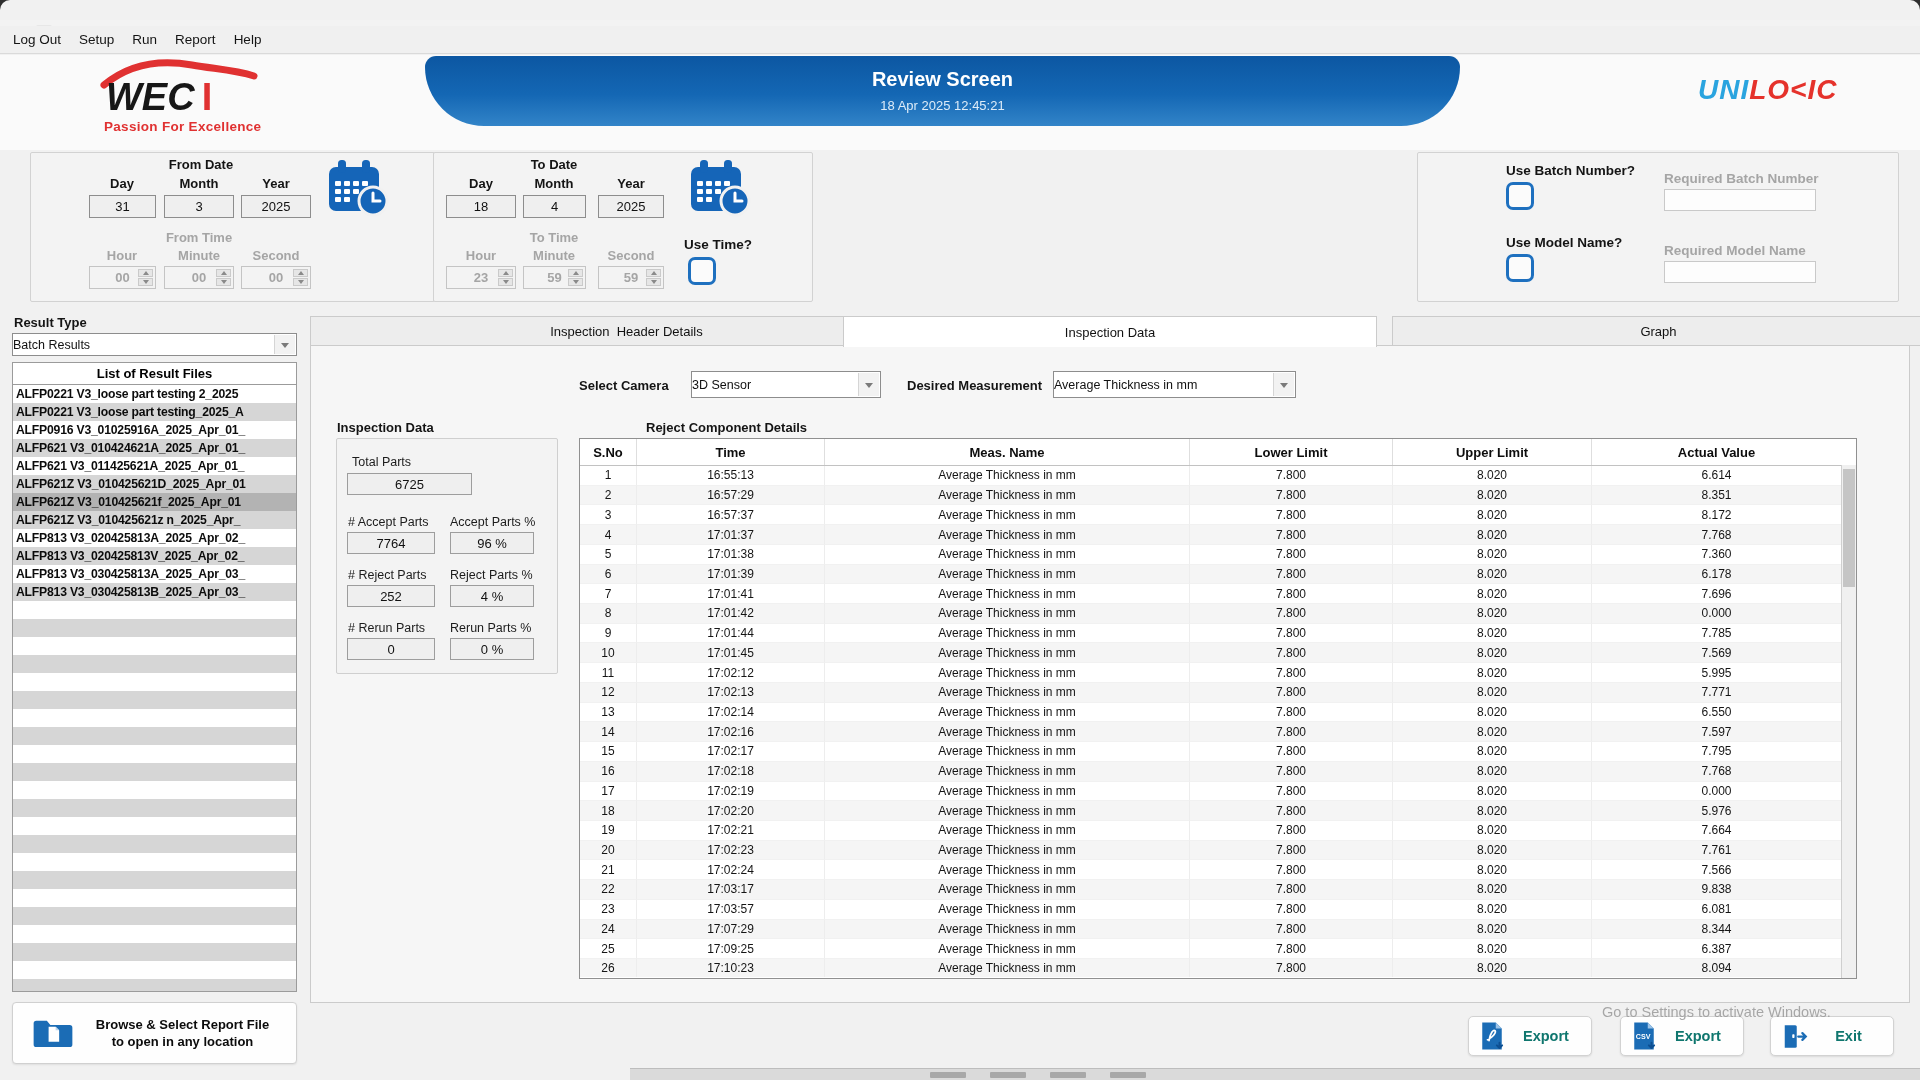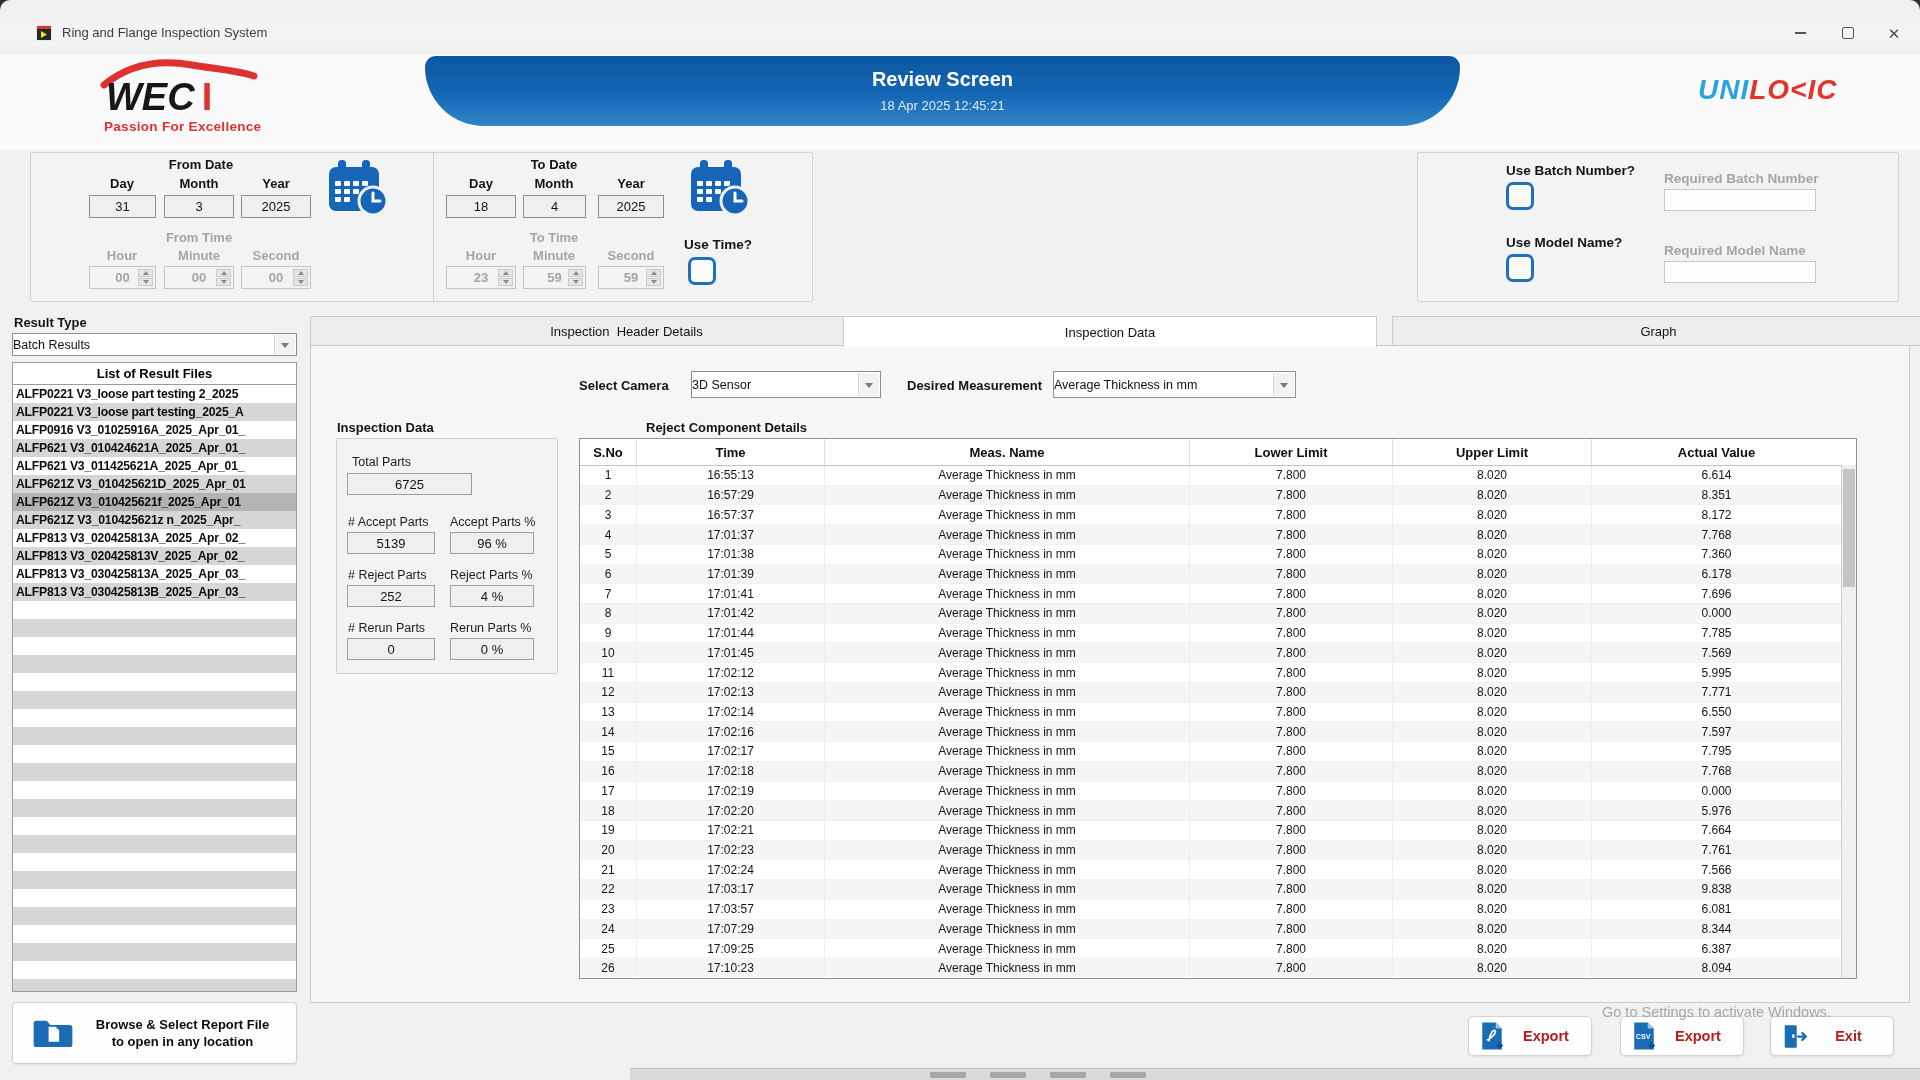--- a/index.html
+++ b/index.html
@@ -141,6 +141,14 @@
         </div>
   </div>
 
+  <div class="menubar">
+
+  <div class="menu-item even">Log Out</div>
+        <div class="menu-item odd">Setup</div>
+        <div class="menu-item even">Run</div>
+        <div class="menu-item odd">Report</div>
+        <div class="menu-item even">Help</div>
+      </div>
 
   <div class="header-bg"></div>
   <div class="wec">

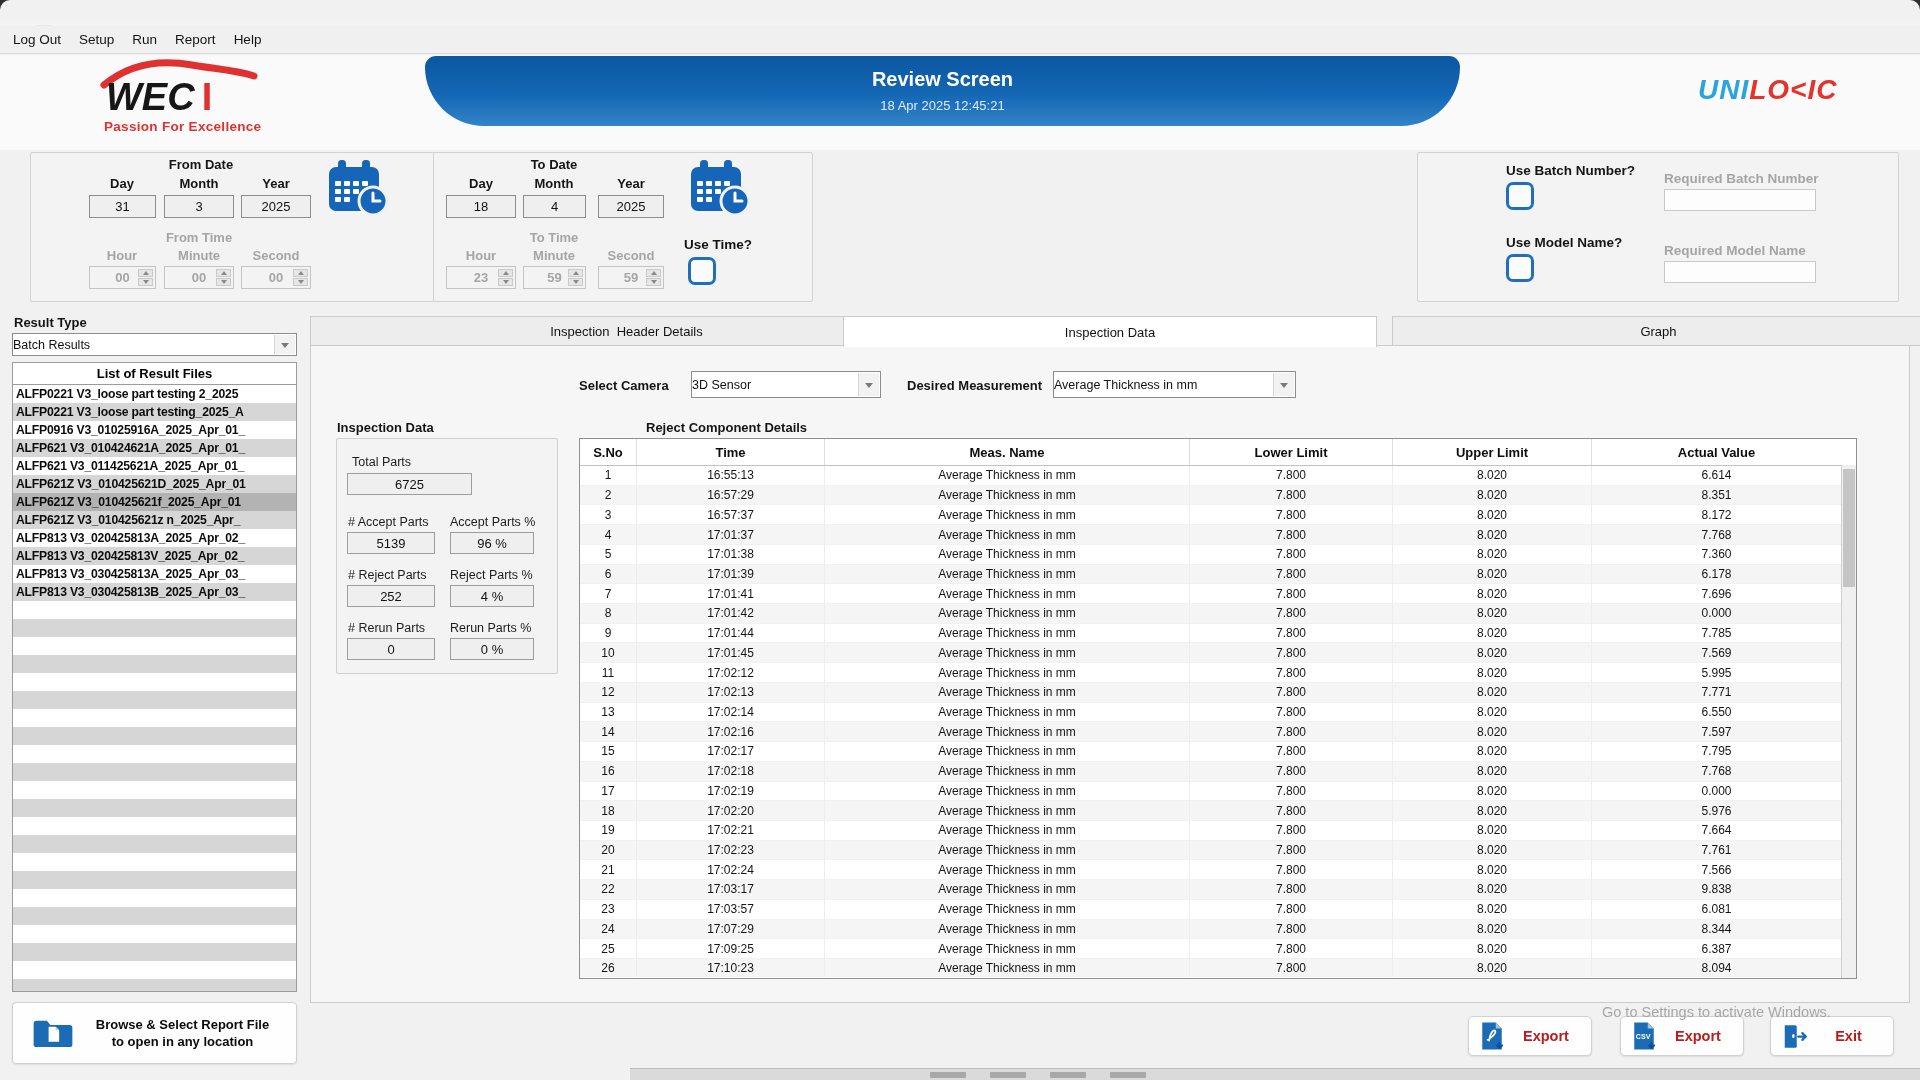--- a/index.html
+++ b/index.html
@@ -343,7 +343,7 @@
       <div class="sfld" style="left:10px;top:34px;width:125px;">6725</div>
       <div class="slbl" style="left:11px;top:76px;"># Accept Parts</div>
       <div class="slbl" style="left:113px;top:76px;">Accept Parts %</div>
-      <div class="sfld" style="left:10px;top:93px;width:88px;">5139</div>
+      <div class="sfld" style="left:10px;top:93px;width:88px;">7764</div>
       <div class="sfld" style="left:113px;top:93px;width:84px;">96 %</div>
       <div class="slbl" style="left:11px;top:129px;"># Reject Parts</div>
       <div class="slbl" style="left:113px;top:129px;">Reject Parts %</div>

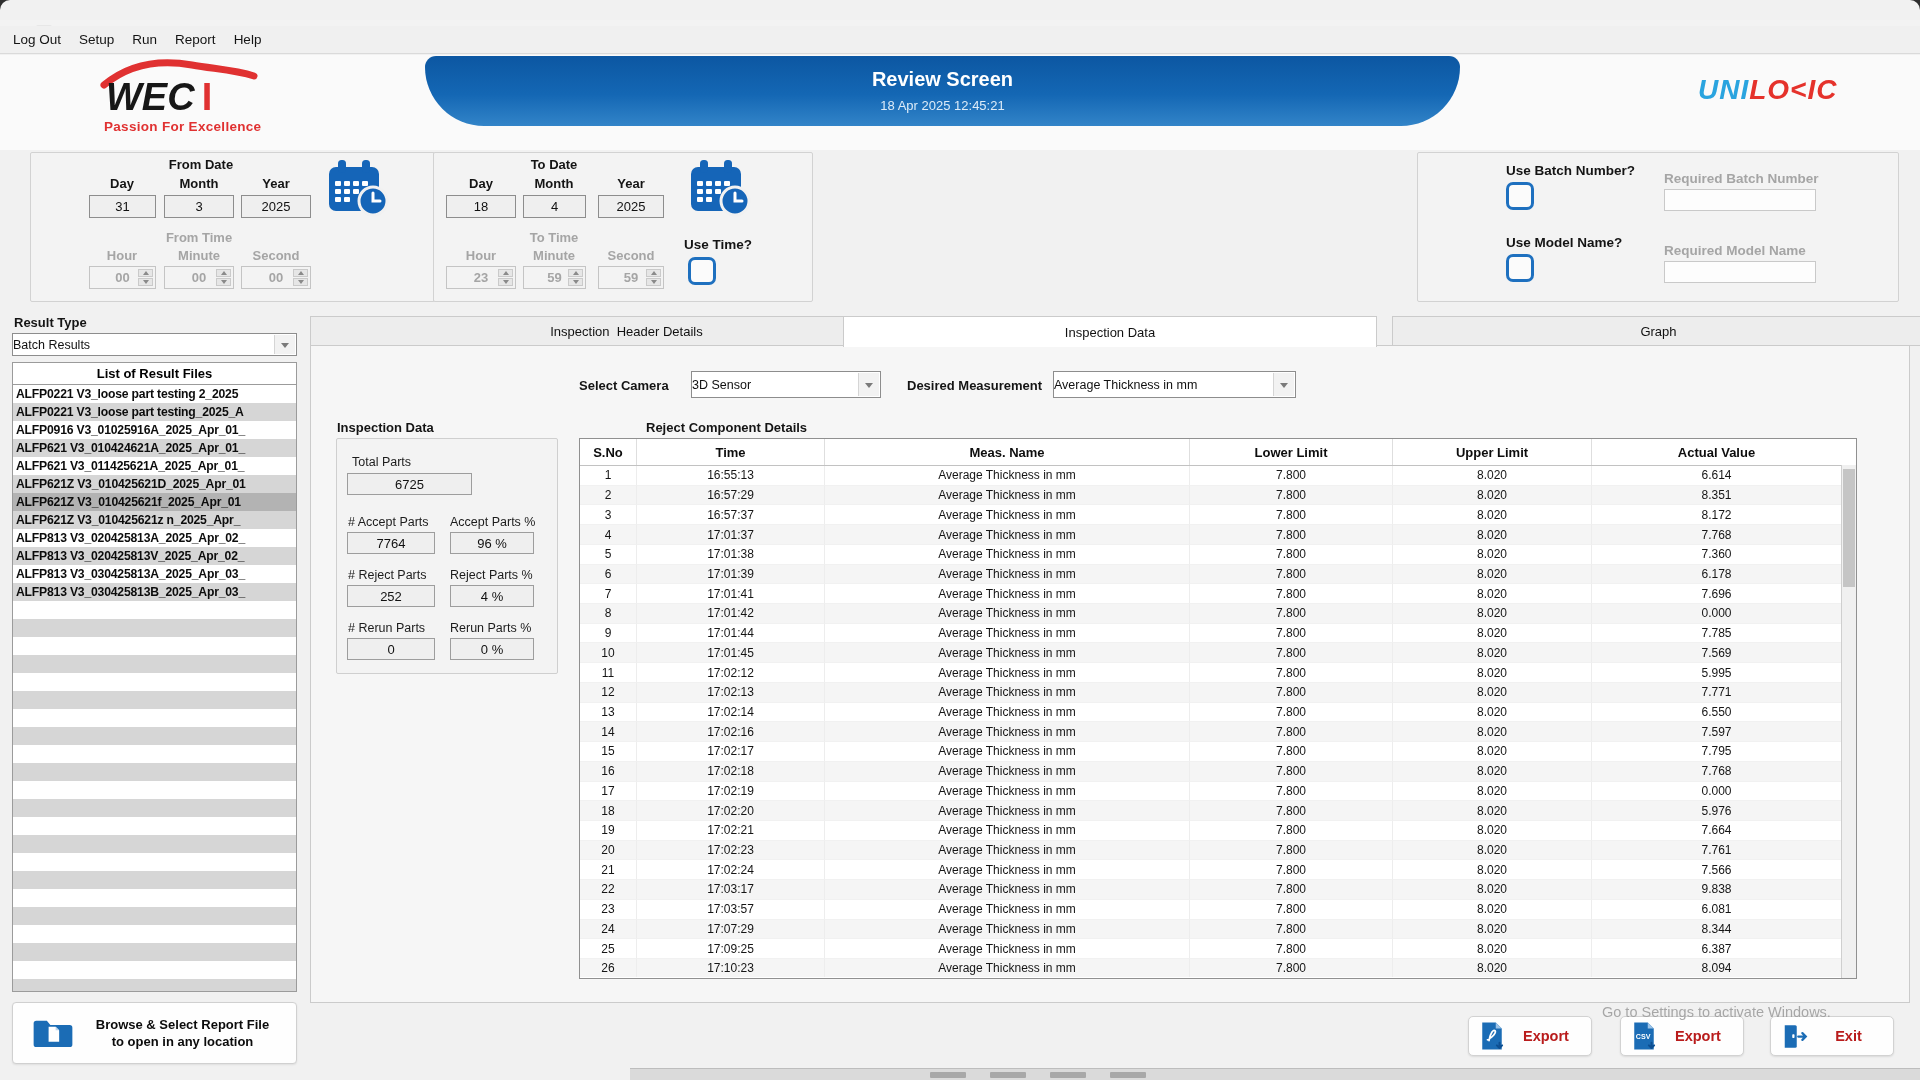--- a/index.html
+++ b/index.html
@@ -108,7 +108,7 @@
   .btn{position:absolute;top:1016px;width:124px;height:40px;box-sizing:border-box;background:#fefefe;border:1px solid #d2d2d2;
        border-radius:5px;box-shadow:0 1px 2px rgba(0,0,0,.1);display:flex;align-items:center;}
   .btn .ic{margin-left:10px;flex:none;display:flex;}
-  .btn .lab{flex:1;text-align:center;font-size:14.5px;font-weight:bold;color:#b91c1c;margin-right:4px;}
+  .btn .lab{flex:1;text-align:center;font-size:14.5px;font-weight:bold;color:#0f766e;margin-right:4px;}
   .btn-pdf{left:1468px;} .btn-csv{left:1620px;} .btn-exit{left:1770px;}
   .wm{position:absolute;color:#9a9a9a;opacity:.85;white-space:nowrap;}
   .wm1{left:1602px;top:978px;font-size:21px;}

